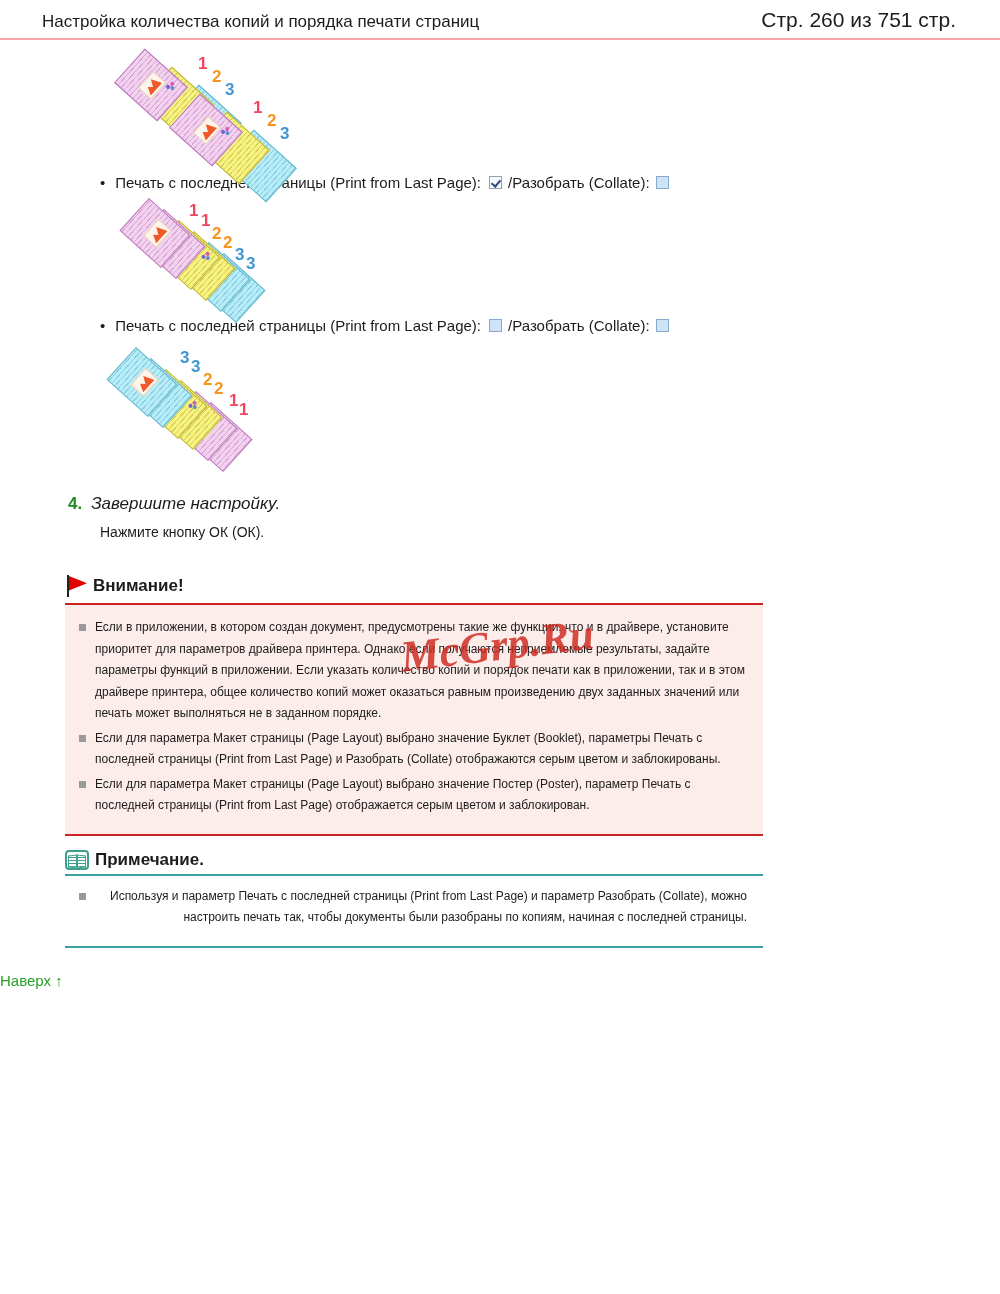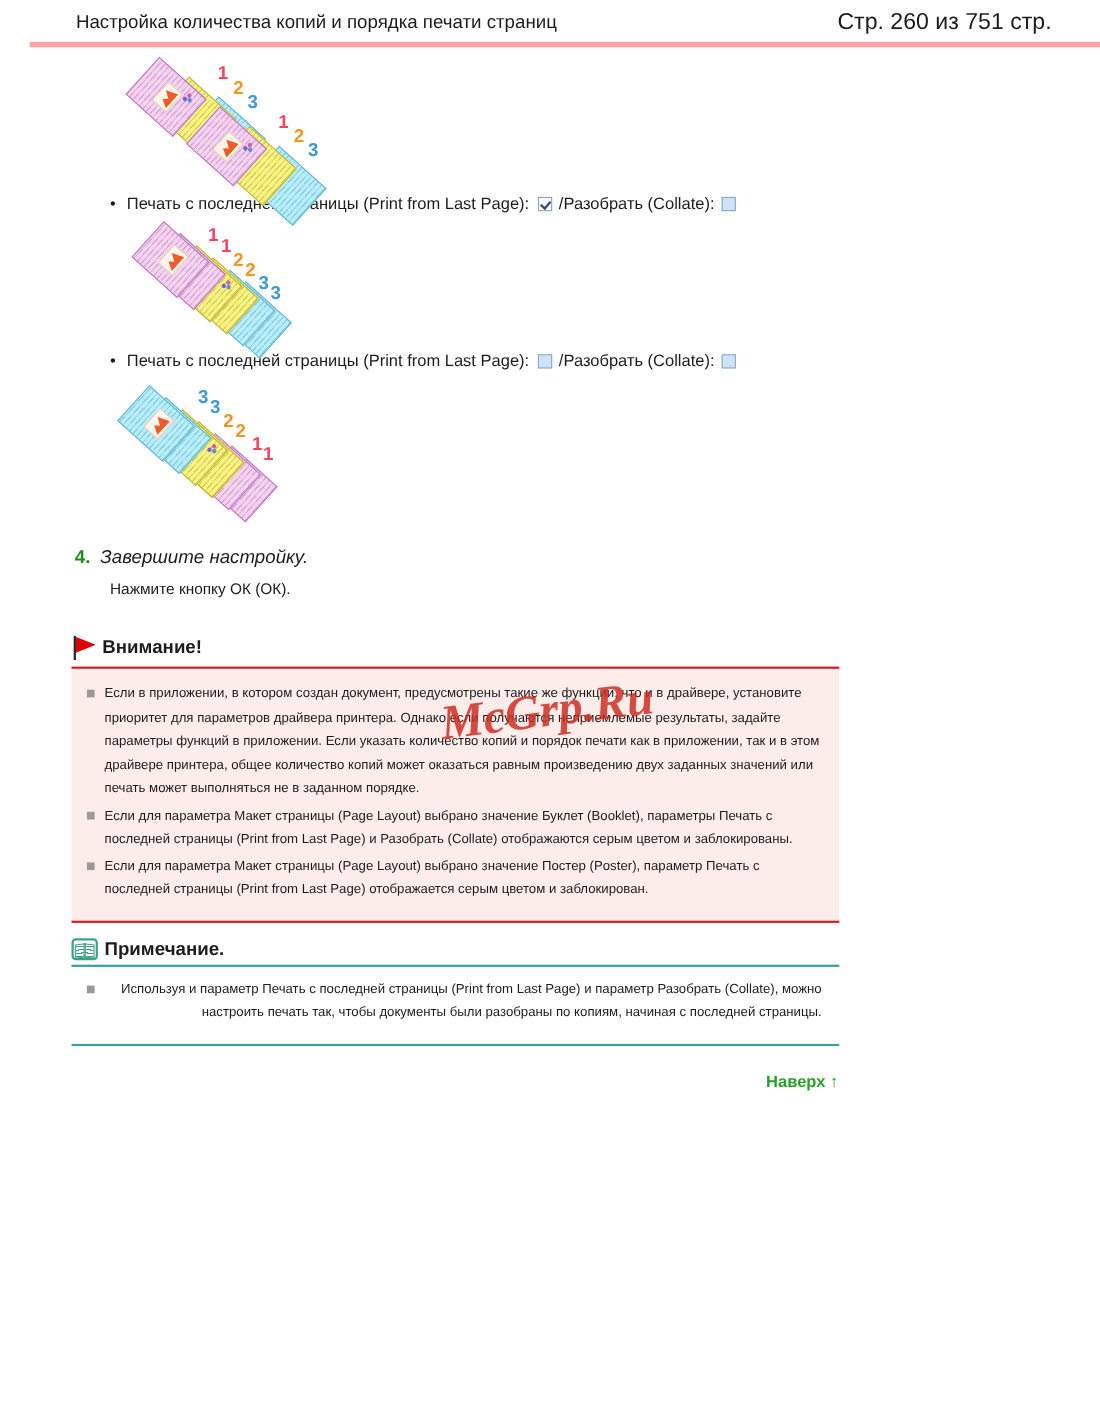--- a/index.html
+++ b/index.html
@@ -11,8 +11,8 @@
 
   
   .hdr {
-    display:flex; justify-content:space-between; align-items:center;
-    padding:8px 44px 6px 42px; border-bottom:5px solid #fca5a5;margin-left:27px;
+    display:flex; justify-content:space-between; align-items:flex-end;
+    padding:8px 44px 6px 42px; border-bottom:2px solid #fca5a5;
   }
   .hdr-title { font-size:17px; }
   .hdr-page  { font-size:21px; }

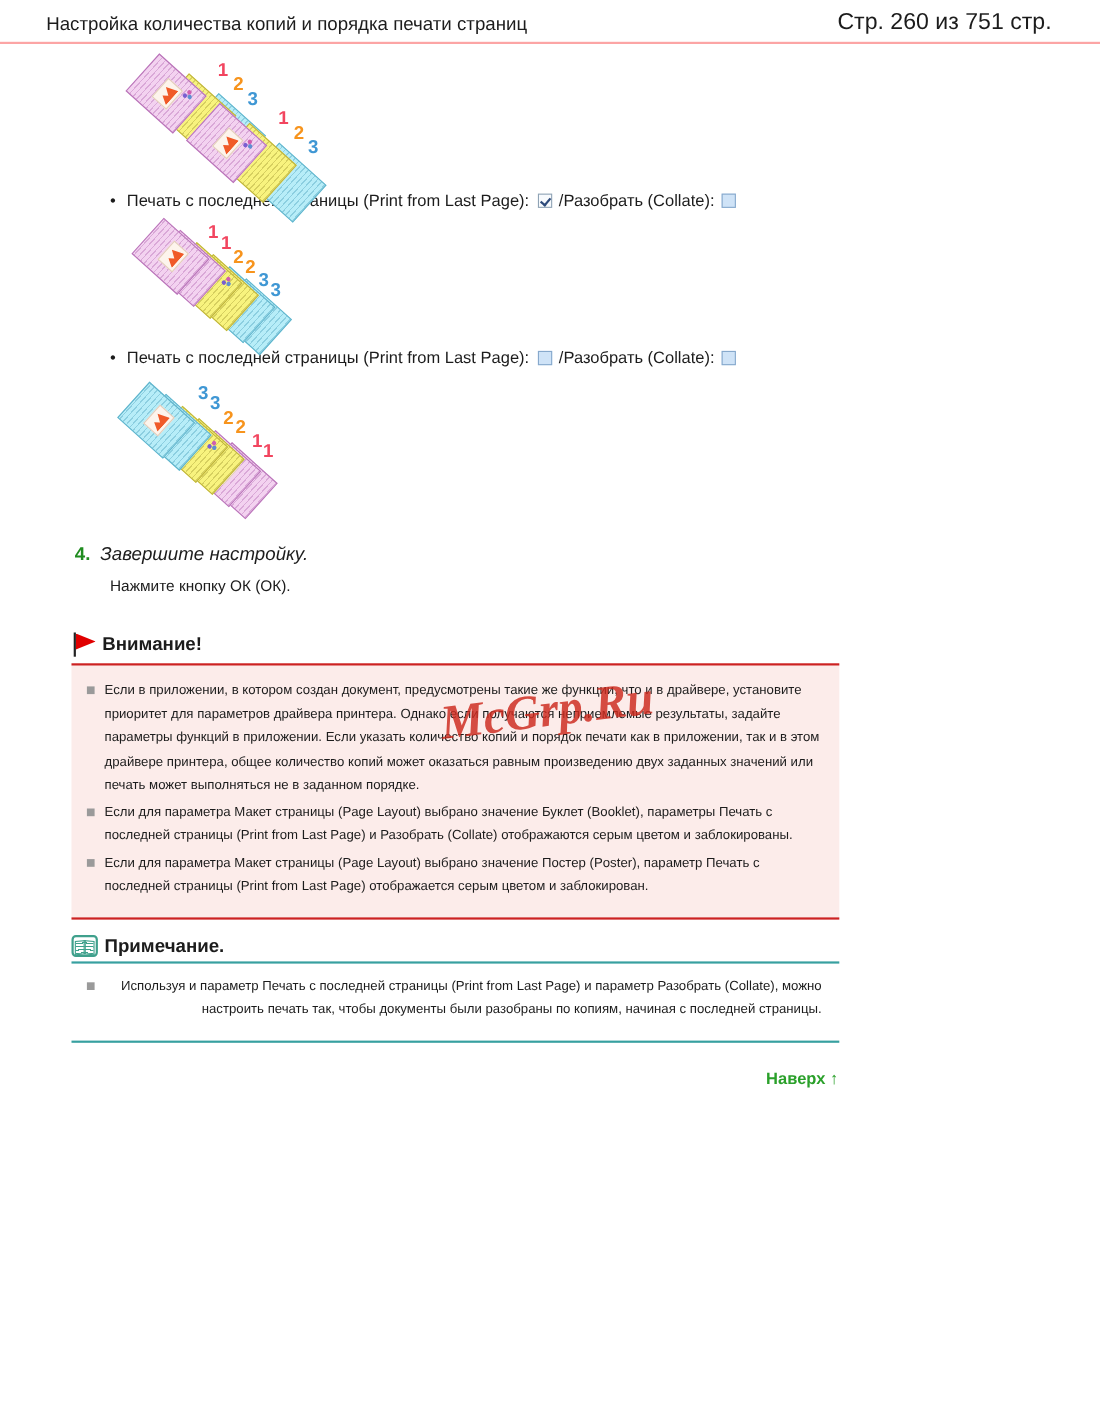--- a/index.html
+++ b/index.html
@@ -137,7 +137,7 @@
   .note-p2 { margin-left:16px; font-size:15px; line-height:21.5px; }
 
   
-  .top-link-row { width:763px; text-align:right; margin-top:24px;font-weight:bold; }
+  .top-link-row { width:763px; margin-top:24px; }
   .top-link { color:#2aa02a; font-size:15px; text-decoration:none; cursor:pointer; }
   .top-arrow { letter-spacing:1px; }
 

